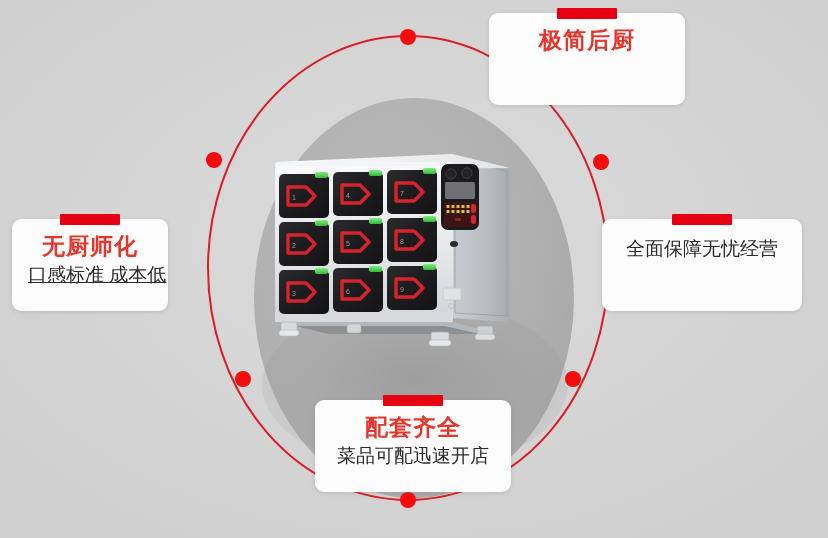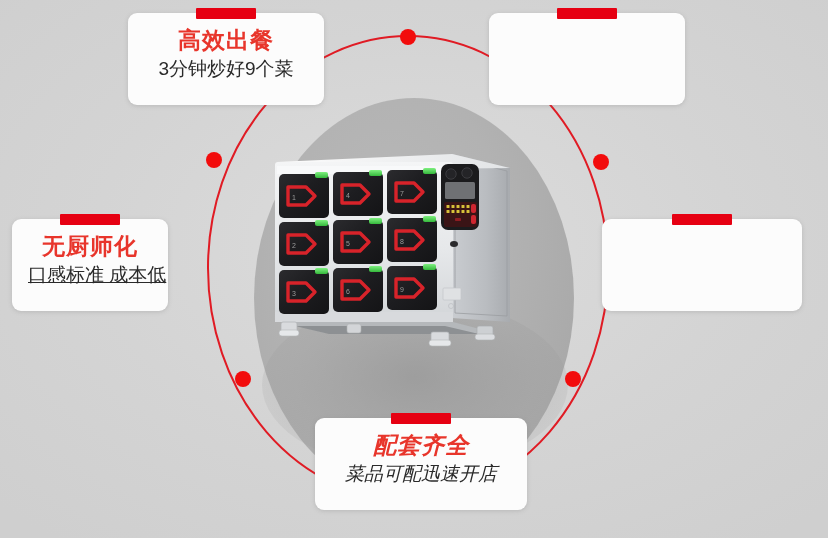--- a/index.html
+++ b/index.html
@@ -274,11 +274,6 @@
     </svg>
   </div>
 
-  <div class="card" id="card-top-left">
-    <div class="tab"></div>
-    <div class="title">高效出餐</div>
-    <div class="sub">3分钟炒好9个菜</div>
-  </div>
 
   <div class="card" id="card-top-right">
     <div class="tab"></div>

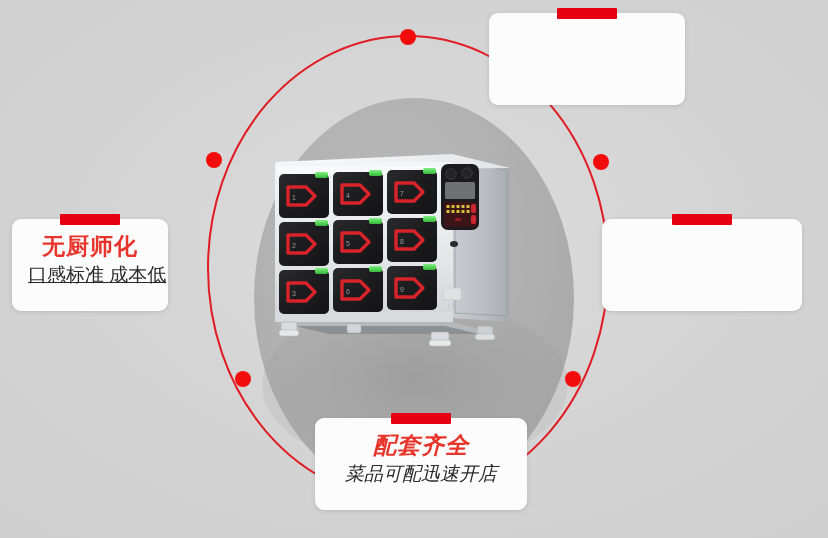--- a/index.html
+++ b/index.html
@@ -277,6 +277,7 @@
 
   <div class="card" id="card-top-right">
     <div class="tab"></div>
+    <div class="title">极简后厨</div>
   </div>
 
   <div class="card" id="card-left">

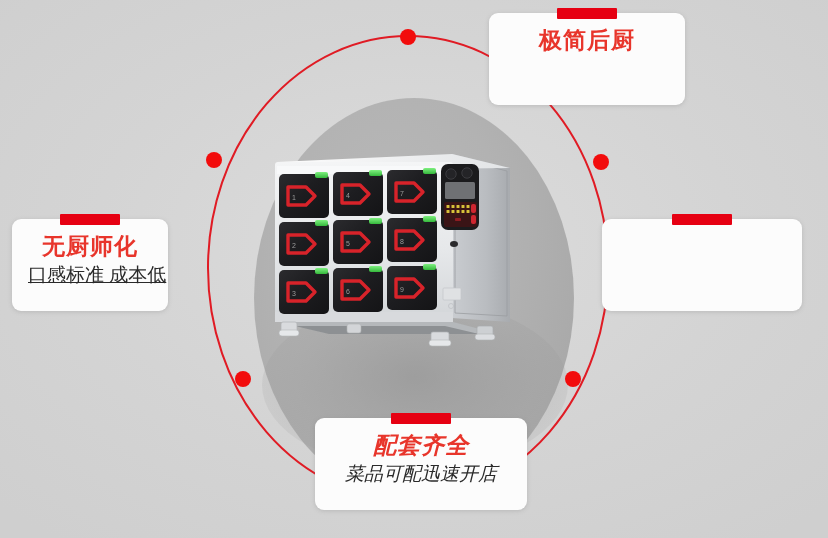--- a/index.html
+++ b/index.html
@@ -288,6 +288,7 @@
 
   <div class="card" id="card-right">
     <div class="tab"></div>
+    <div class="sub">全面保障无忧经营</div>
   </div>
 
   <div class="card" id="card-bottom">

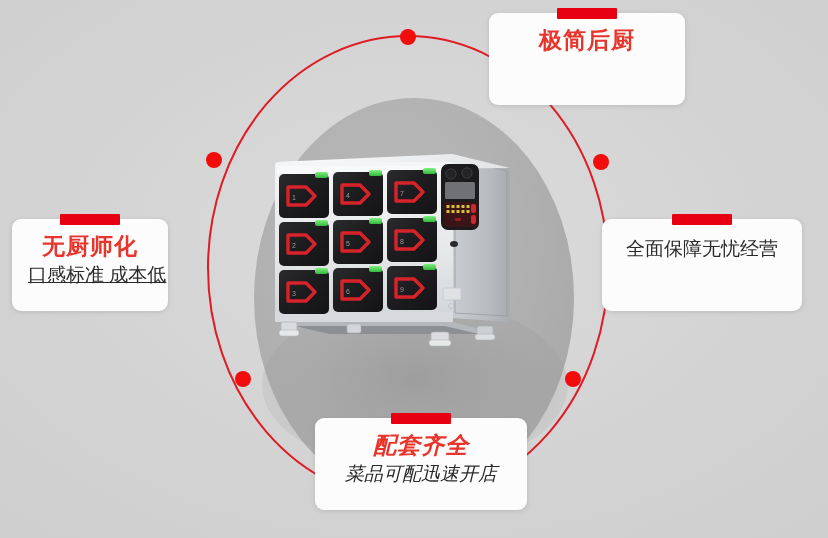--- a/index.html
+++ b/index.html
@@ -102,7 +102,7 @@
   #card-top-right  { left: 489px; top: 13px;  width: 196px; height: 92px; }
   #card-left       { left: 12px;  top: 219px; width: 156px; height: 92px; }
   #card-right      { left: 602px; top: 219px; width: 200px; height: 92px; }
-  #card-bottom     { left: 315px; top: 418px; width: 212px; height: 92px; font-style: italic; }
+  #card-bottom     { left: 315px; top: 400px; width: 196px; height: 92px; }
 
   
   #card-left .sub {

